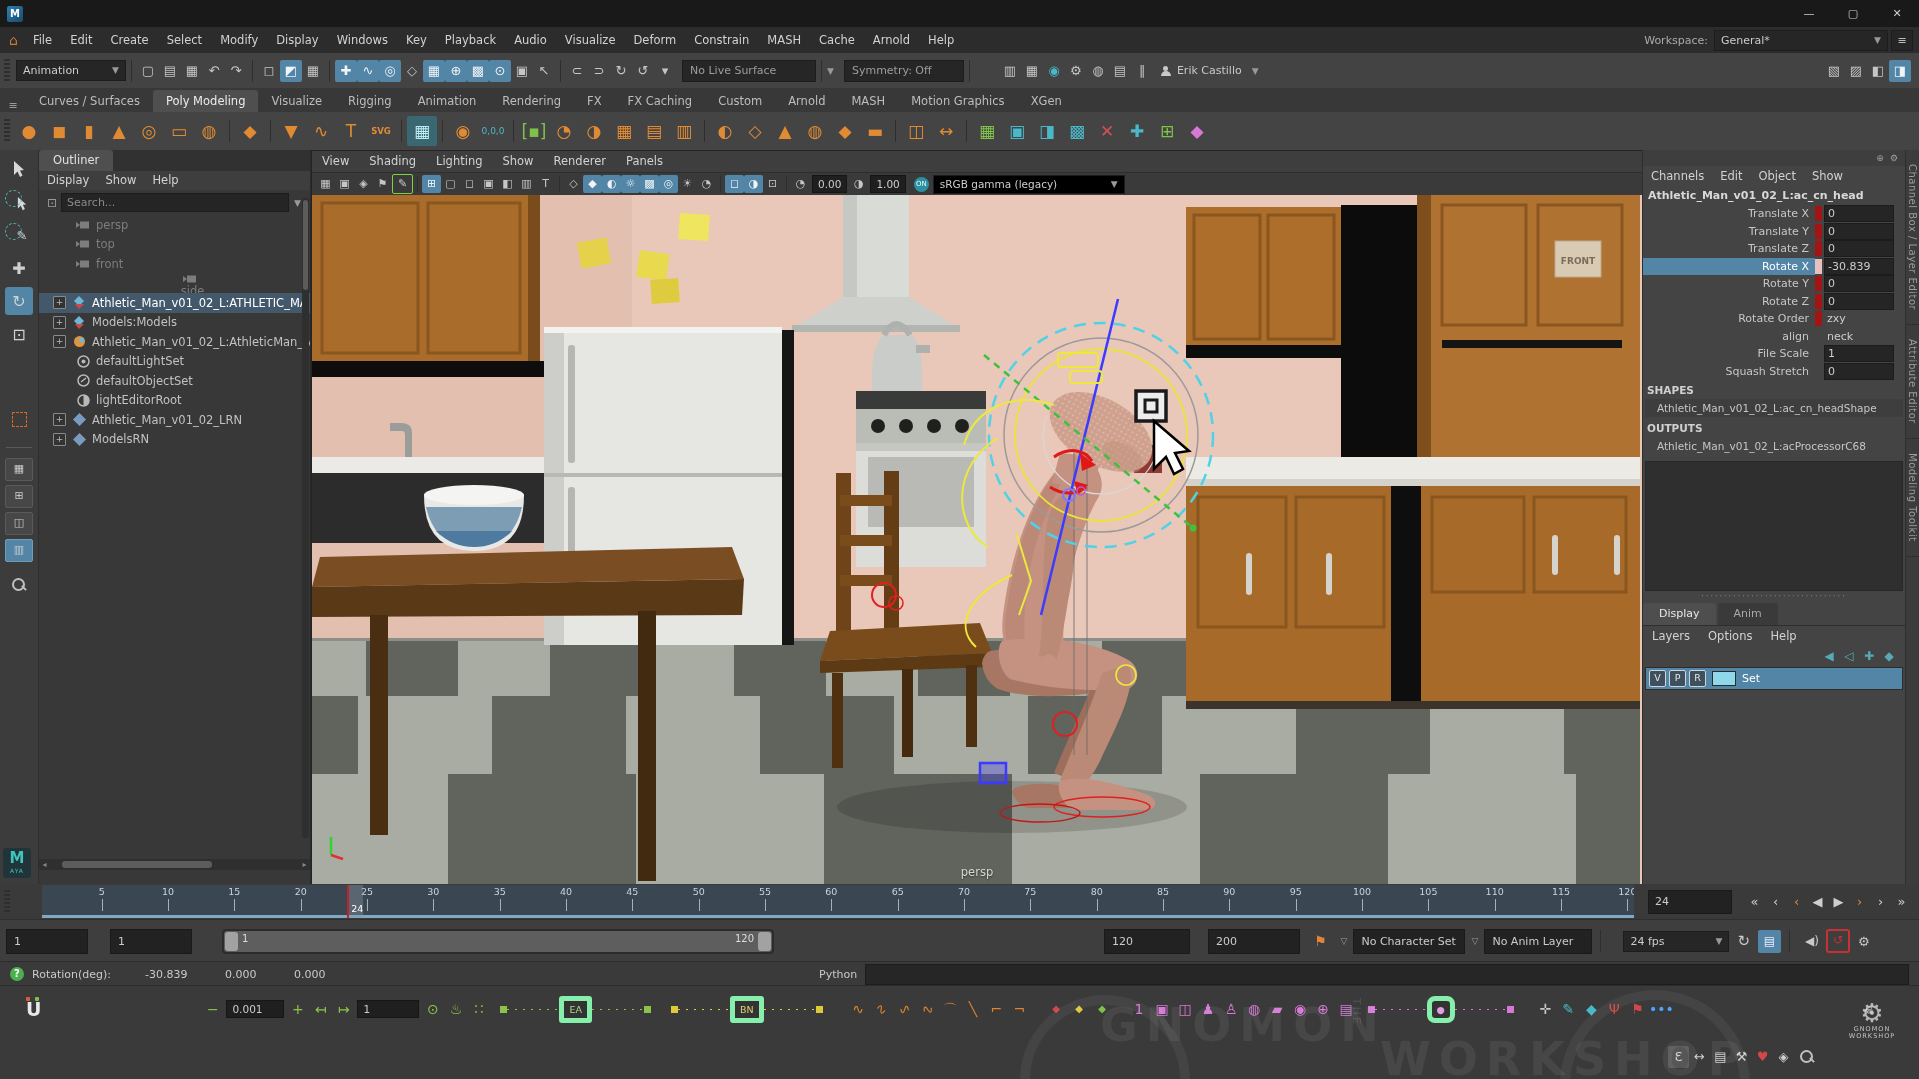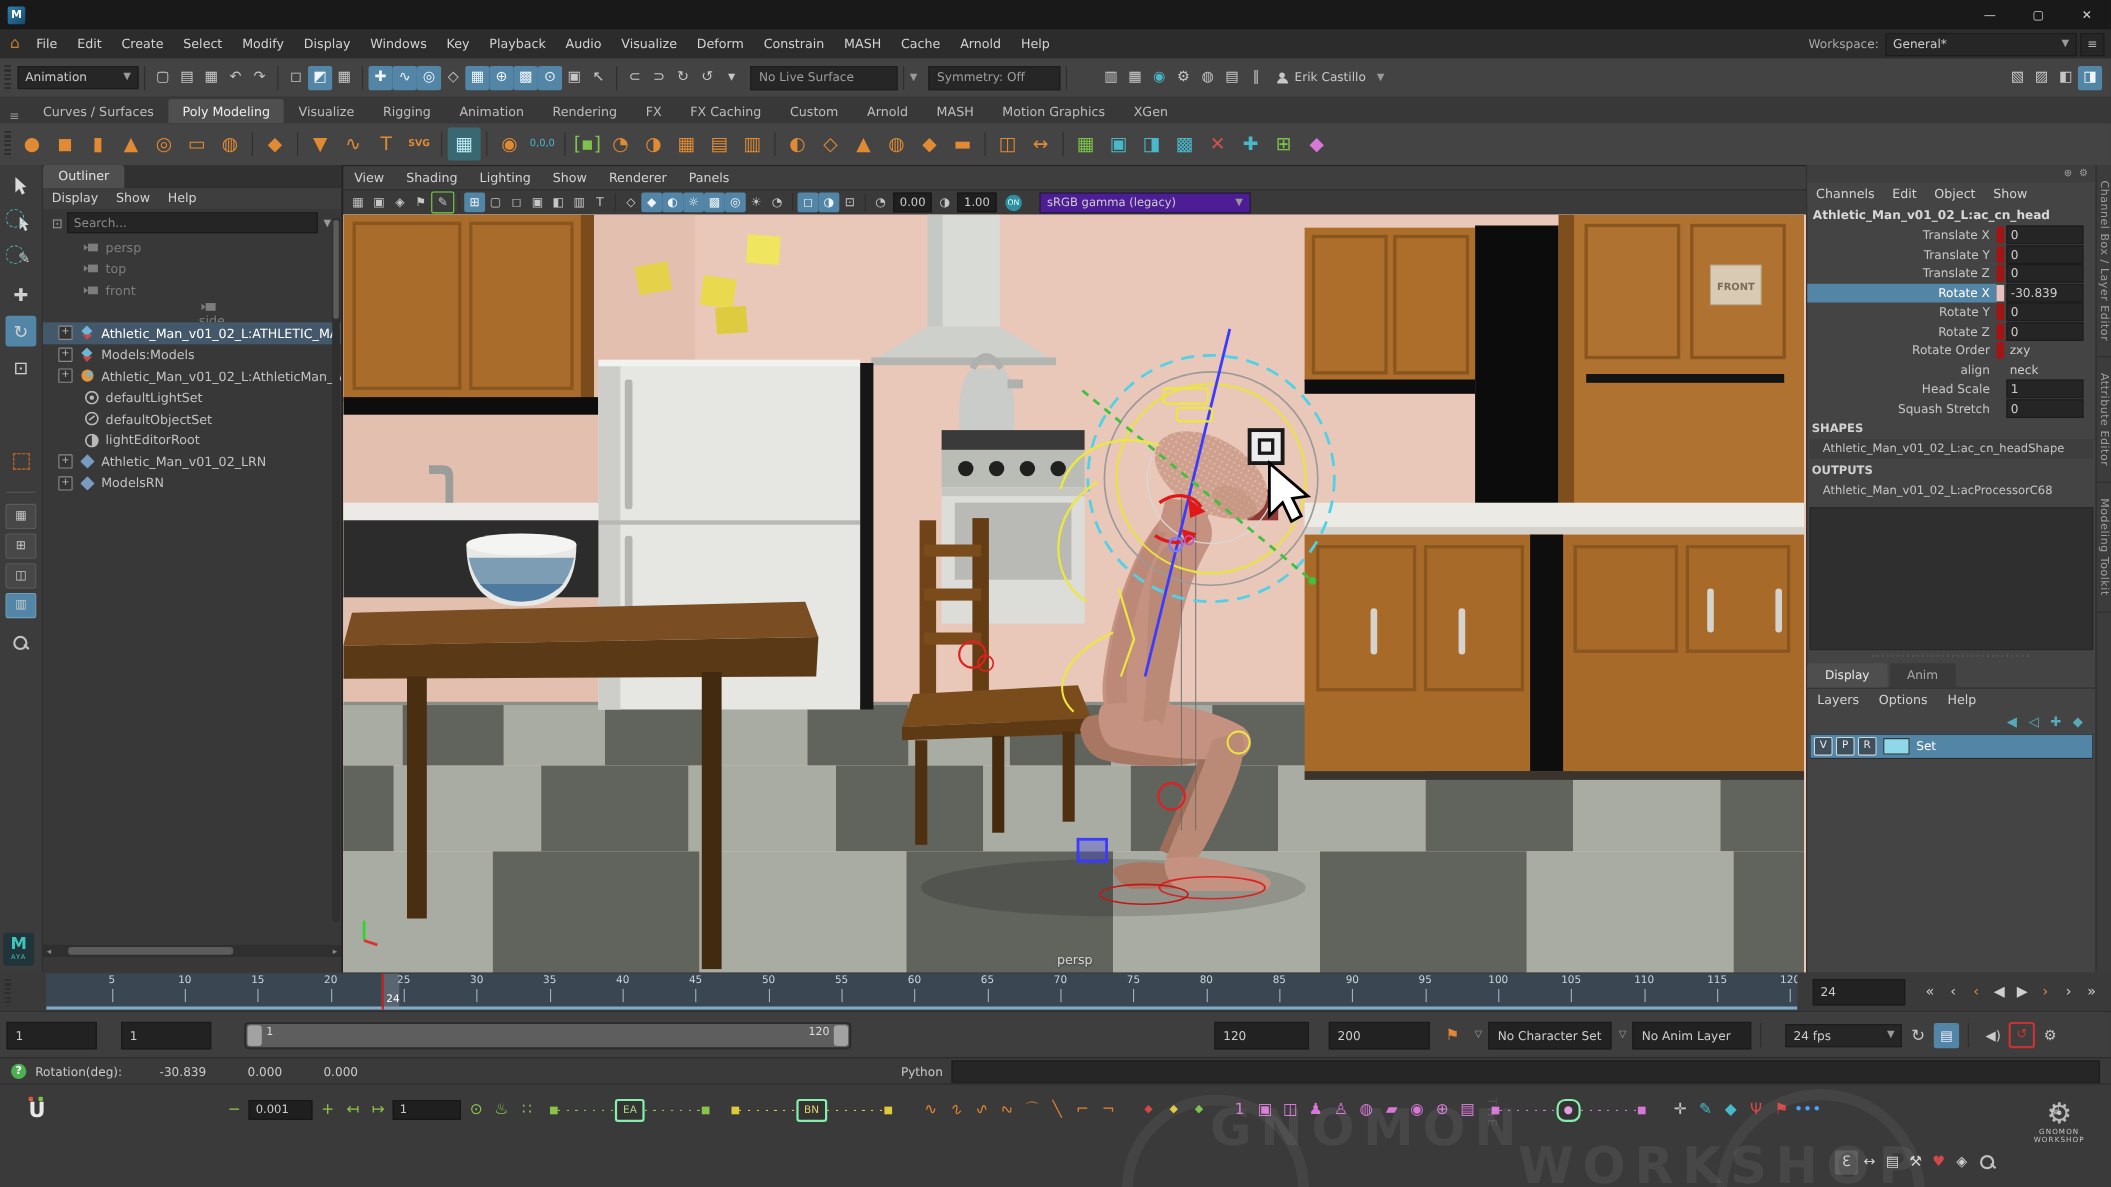--- a/index.html
+++ b/index.html
@@ -102,7 +102,7 @@
   #vpicons .icon{width:19px;height:18px;line-height:18px;font-size:11px;}
   #vpicons .tsep{height:16px;margin:0 4px;}
   .minifield{background:#1f1f1f;border:1px solid #161616;height:16px;line-height:16px;padding:0 5px;color:#ccc;font-size:10.5px;margin:0 2px;flex:none;}
-  #colorspace-dd{width:178px;height:17px;font-size:10.5px;margin-left:16px;background:#4c1d95;gap:28px;}
+  #colorspace-dd{width:178px;height:17px;font-size:10.5px;margin-left:4px;background:#000000;gap:28px;}
   #ocio-badge{width:15px;height:15px;border-radius:50%;background:#2e8fa0;color:#dff;font-size:7px;line-height:15px;text-align:center;margin-left:6px;flex:none;}
   #scene{position:absolute;left:0;top:44px;right:0;bottom:0;overflow:hidden;background:#e9c8b9;}
   #scene svg{position:absolute;left:0;top:0;}

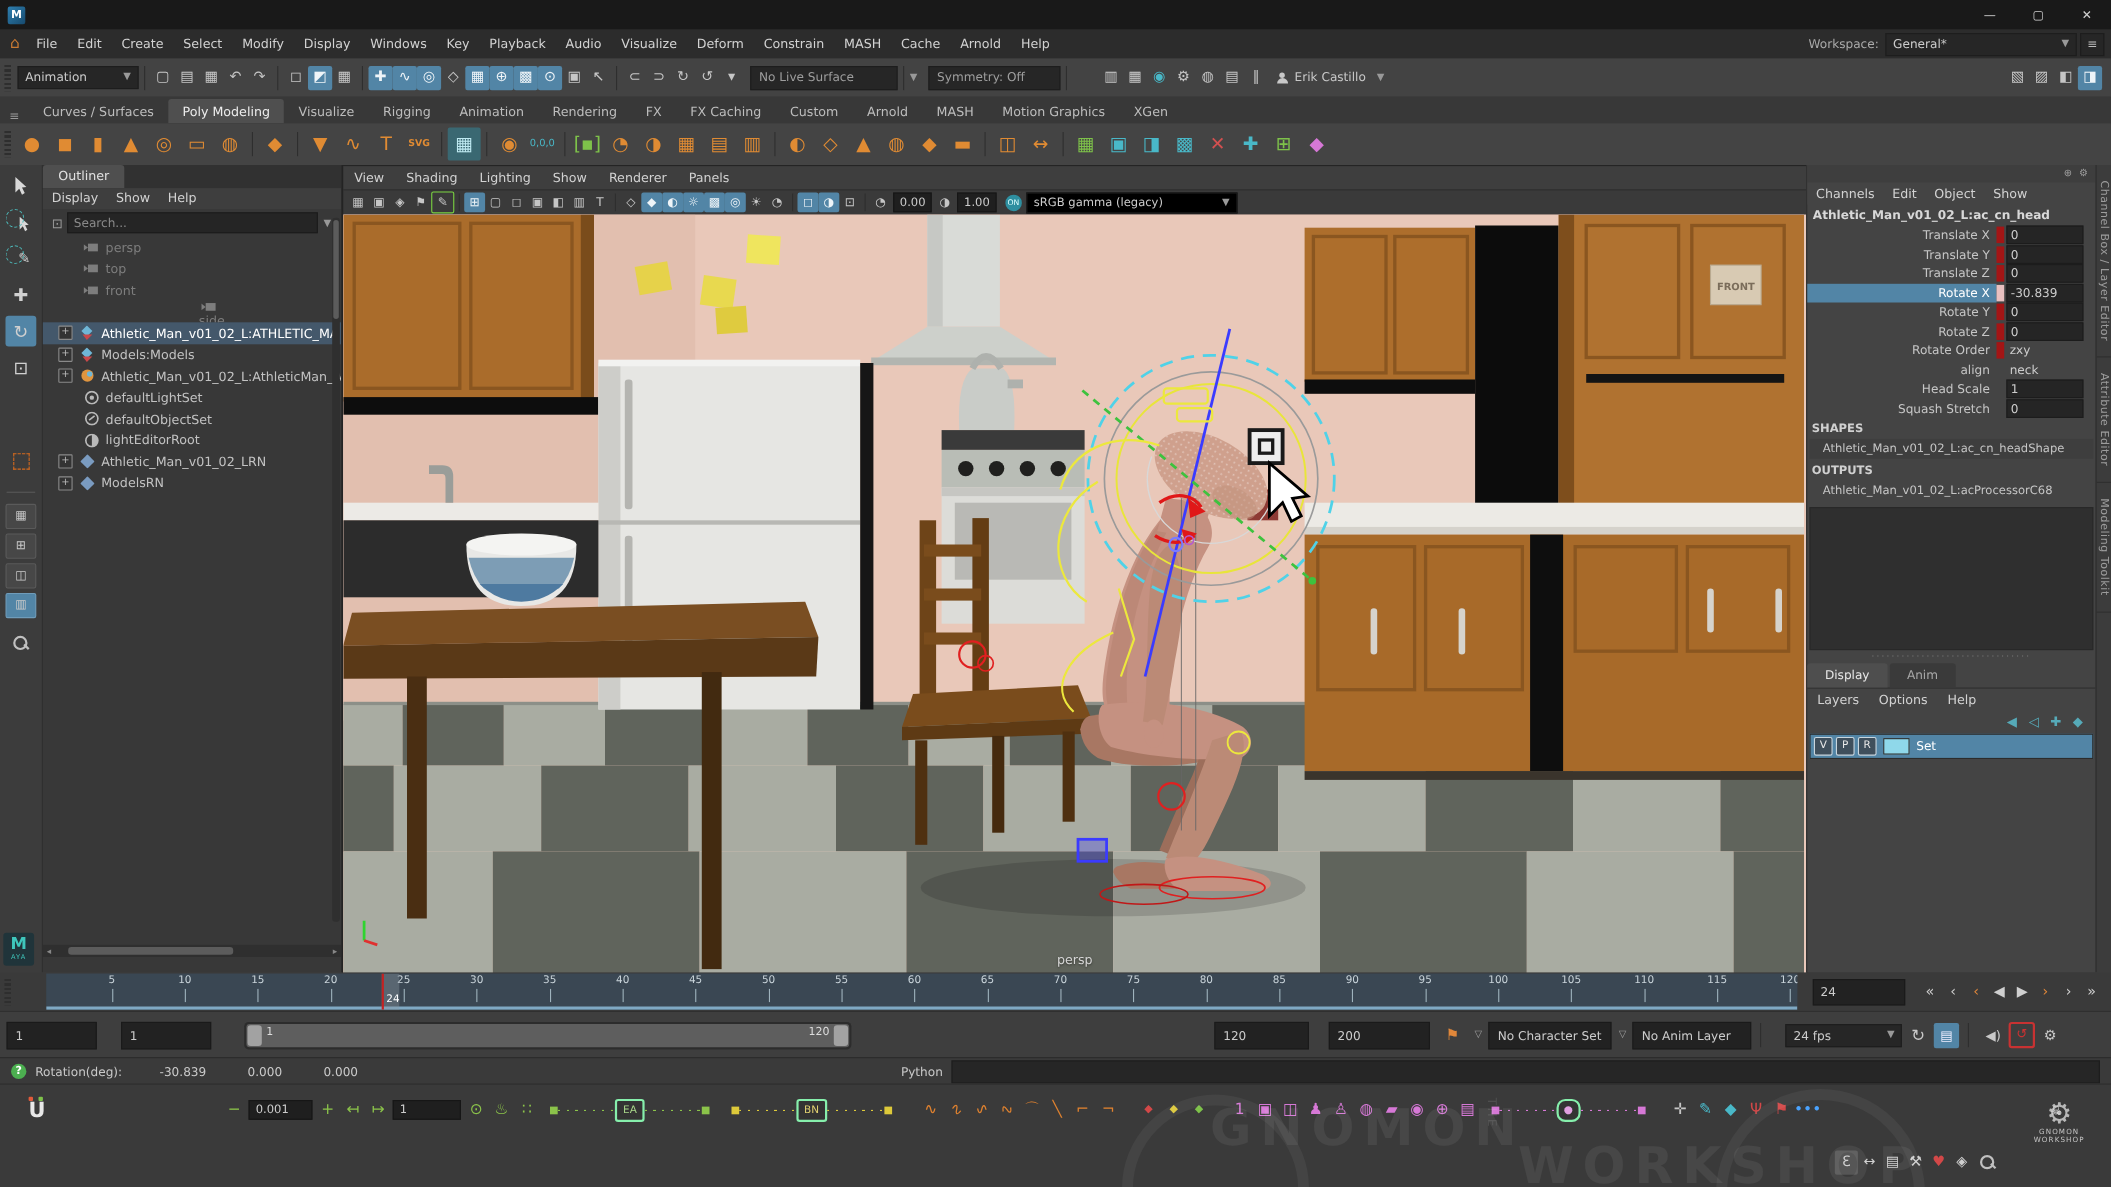--- a/index.html
+++ b/index.html
@@ -899,7 +899,7 @@
             <span class="cb-val">neck</span>
           </div>
           <div class="cb-row">
-            <span class="cb-lbl">Head Scale</span>
+            <span class="cb-lbl">File Scale</span>
             <span class="cb-bar" style="background: transparent;"></span>
             <span class="cb-val box">1</span>
           </div>

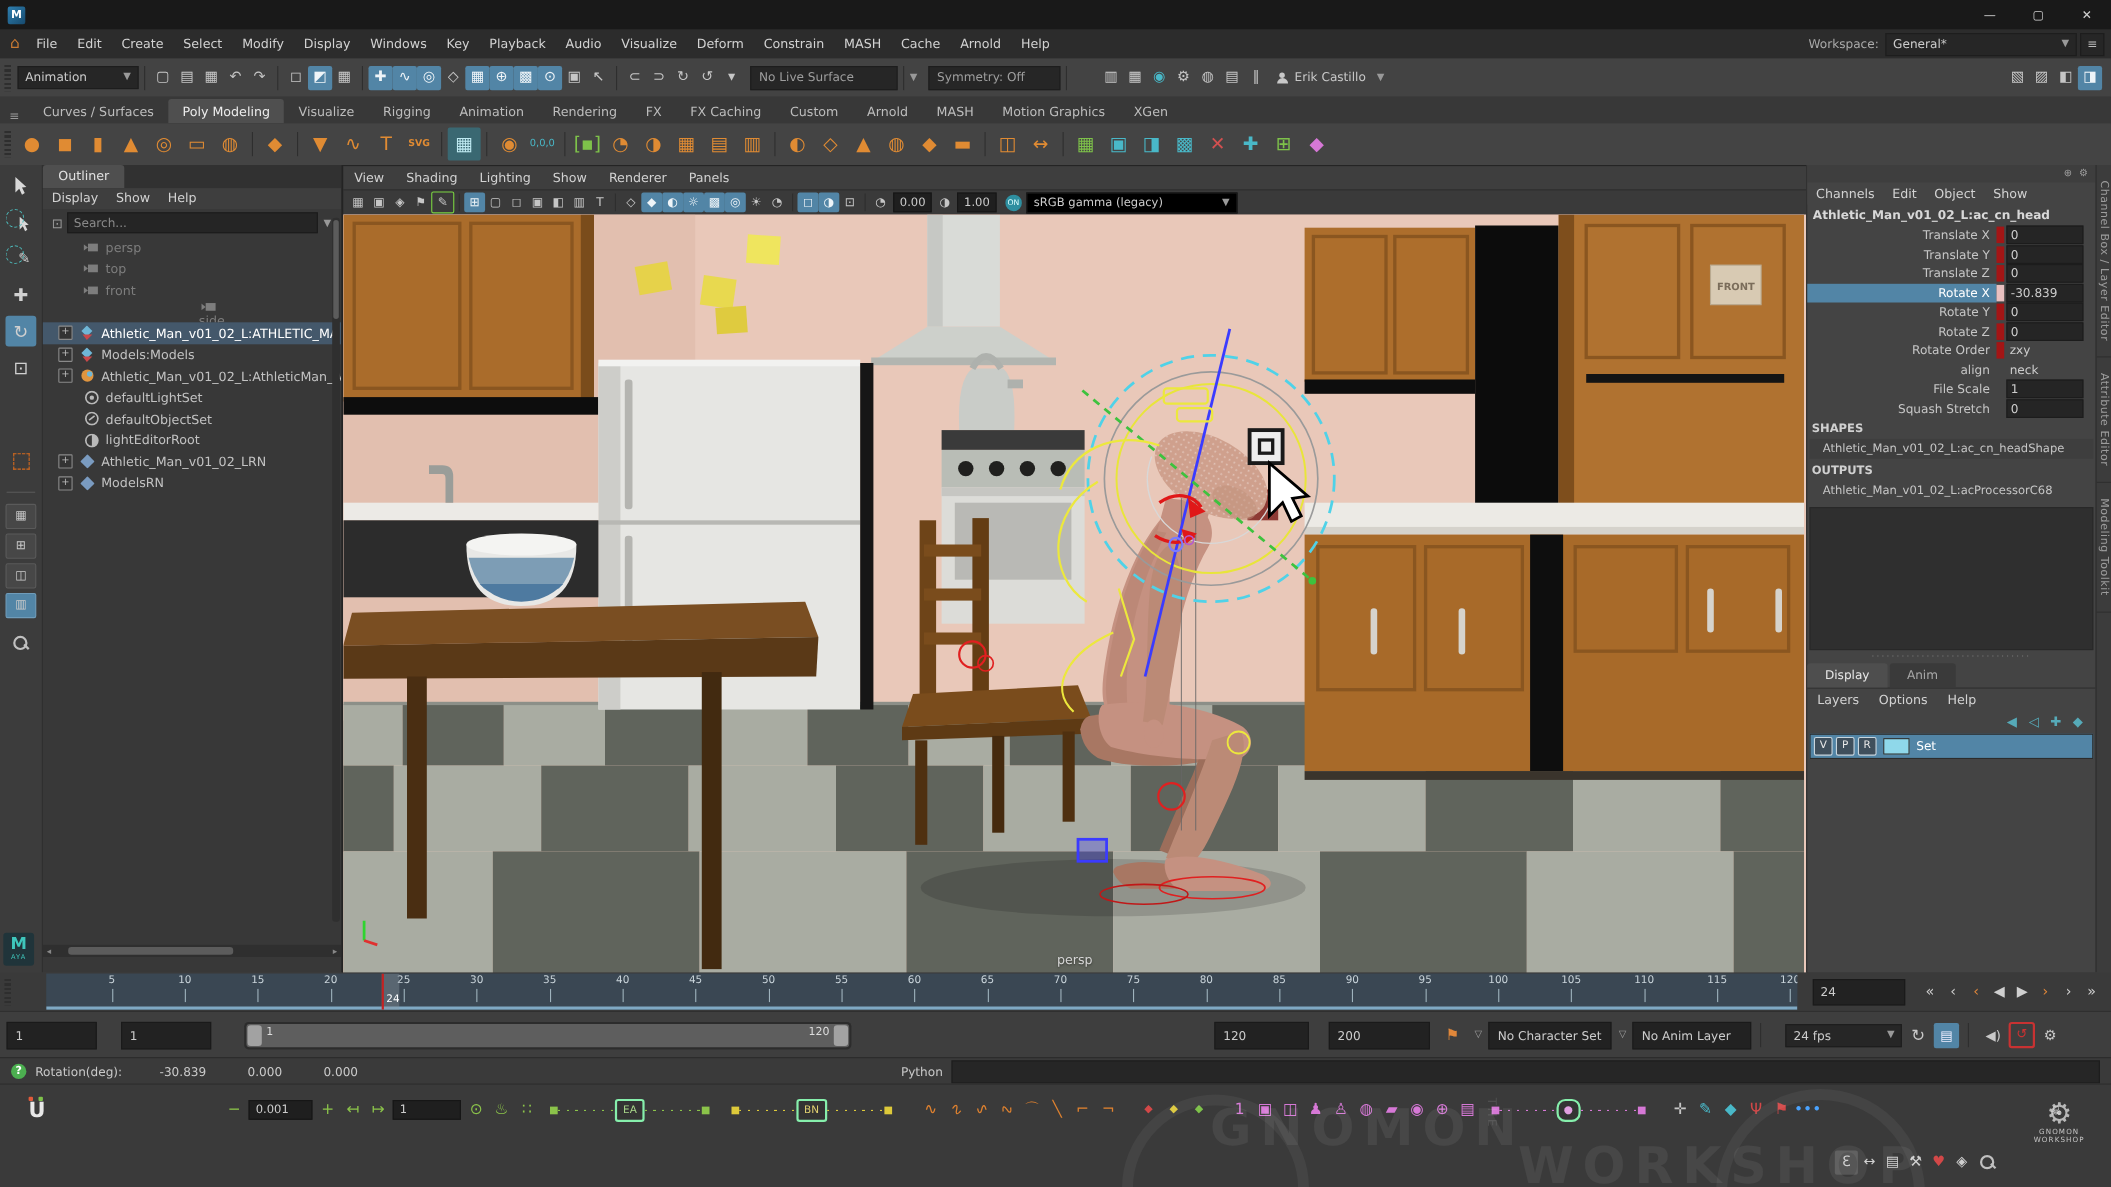--- a/index.html
+++ b/index.html
@@ -195,7 +195,7 @@
   .ab-slider{display:flex;align-items:center;margin:0 10px;}
   .ab-slider .endsq{width:7px;height:7px;}
   .ab-slider .dots{width:52px;height:1px;background:repeating-linear-gradient(90deg,currentColor 0 2px,transparent 2px 8px);}
-  .ab-slider .tag{border:2px solid #86efac;border-radius:3px;padding:0 5px;height:17px;line-height:17px;font-size:9.5px;background:#333;}
+  .ab-slider .tag{border:5px solid #86efac;border-radius:3px;padding:0 5px;height:17px;line-height:17px;font-size:9.5px;background:#333;}
   .gslider{color:#8bc34a;} .gslider .endsq{background:#8bc34a;} .gslider .tag{color:#a8d88a;}
   .yslider{color:#ddc93a;} .yslider .endsq{background:#ddc93a;} .yslider .tag{color:#e0d070;}
   .pslider{color:#d678d6;} .pslider .endsq{background:#d678d6;} .pslider .tag{color:#e0a0e0;border-radius:8px;}

